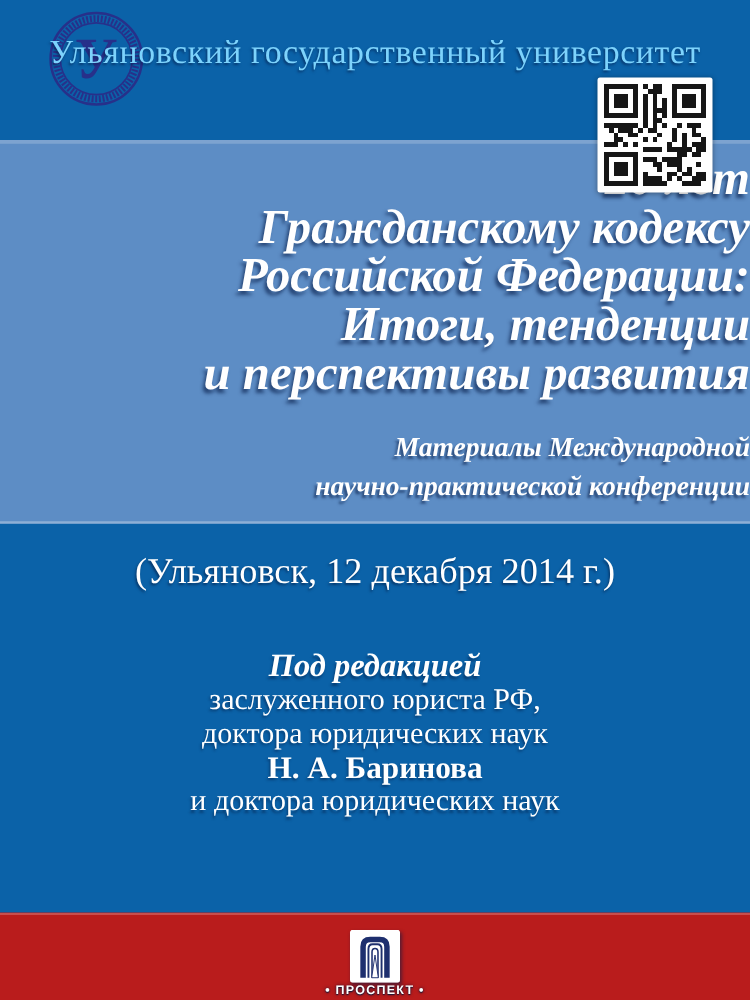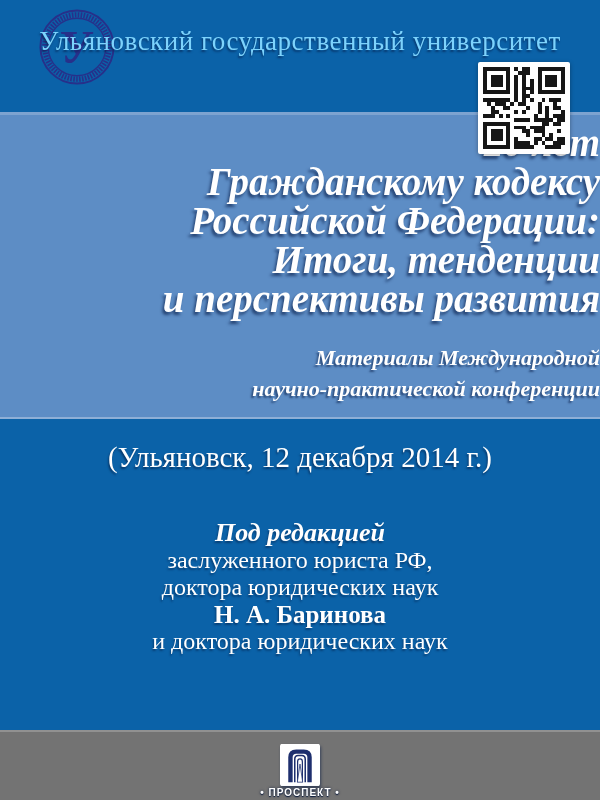--- a/index.html
+++ b/index.html
@@ -18,7 +18,7 @@
   }
   .bottom-band{
     position:absolute;top:730px;left:0;right:0;height:70px;
-    background:#737373;
+    background:#b91c1c;
     box-shadow:inset 0 2px 0 rgba(255,255,255,.22);
     display:flex;flex-direction:column;align-items:center;
   }

